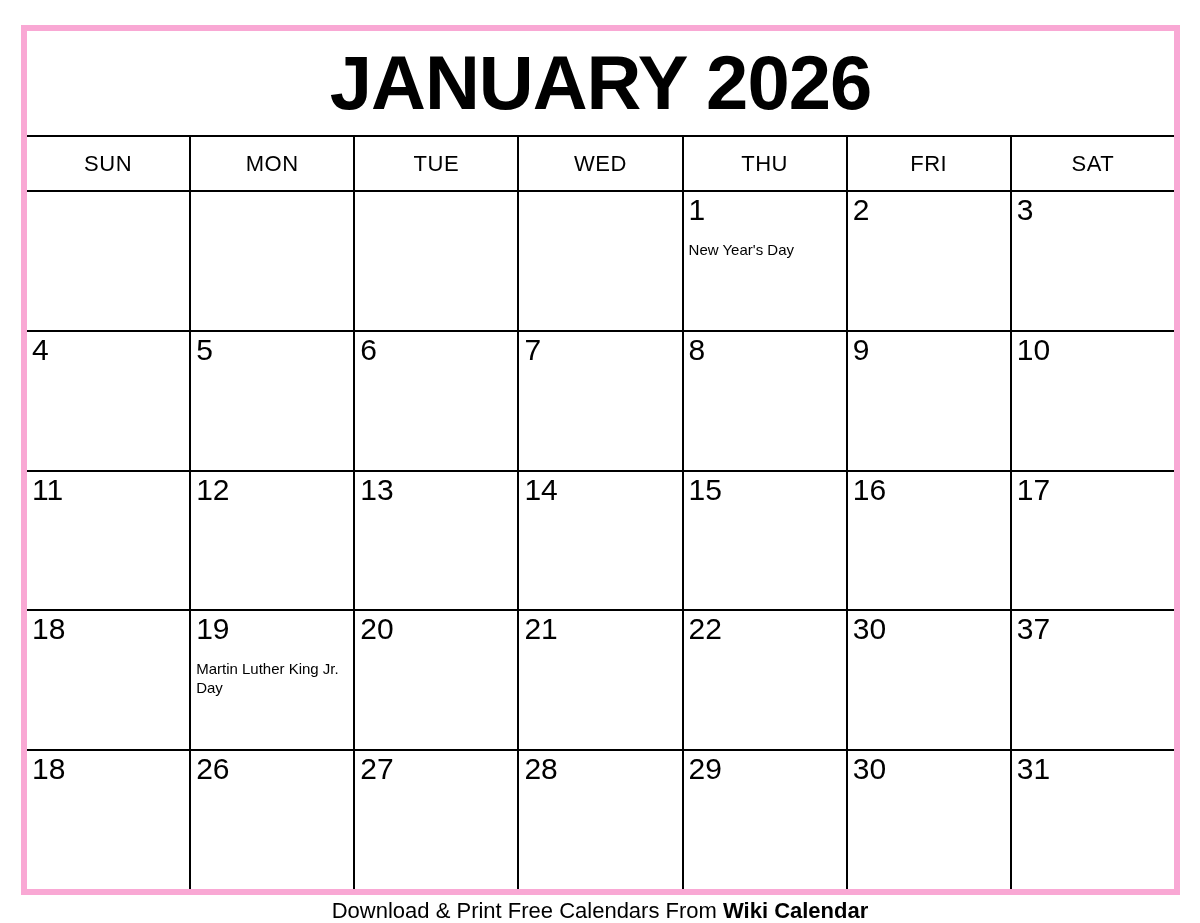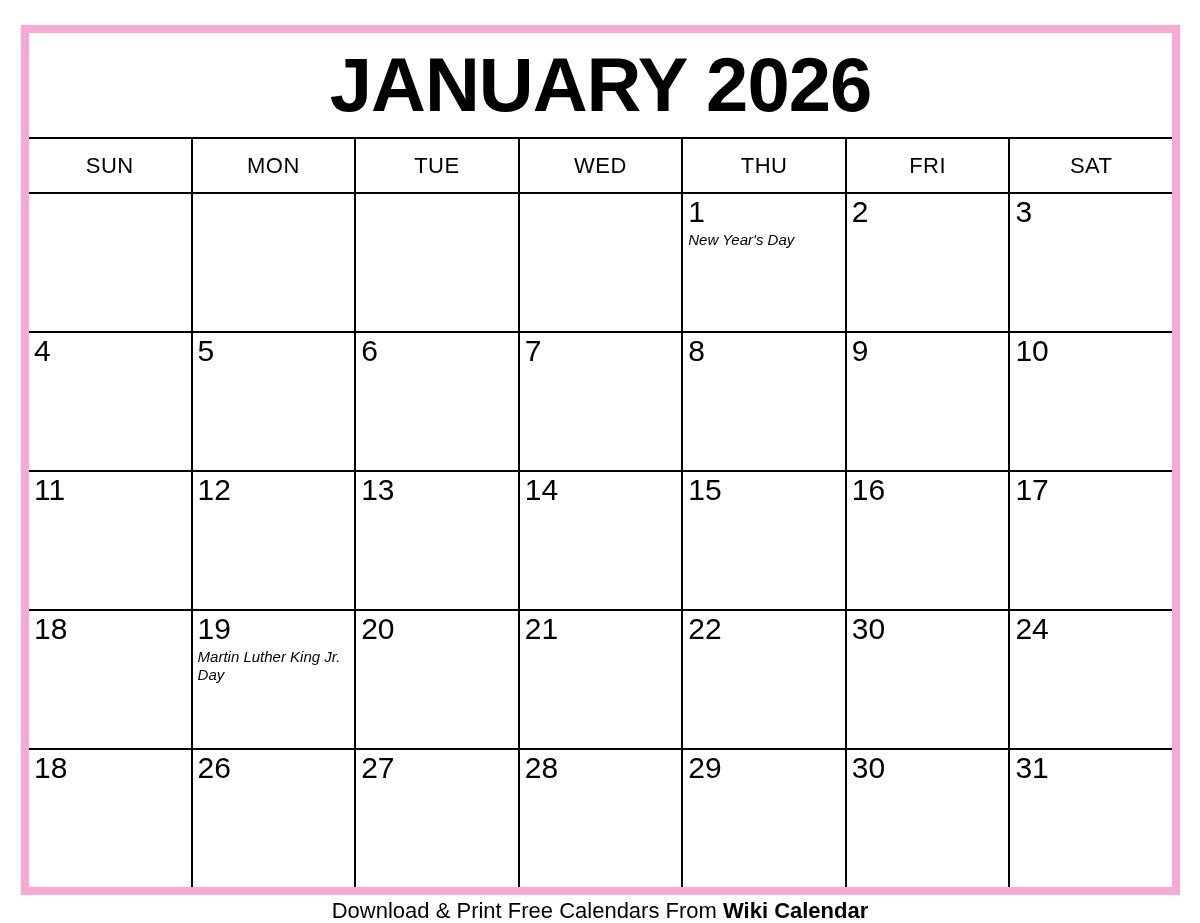--- a/index.html
+++ b/index.html
@@ -15,7 +15,7 @@
     position: absolute; left: 21px; top: 25px;
     width: 1159px; height: 870px;
     box-sizing: border-box;
-    border: 8px solid #f9a8d4;
+    border: 6px solid #f9a8d4;
     display: flex; flex-direction: column;
     background: #ffffff;
   }

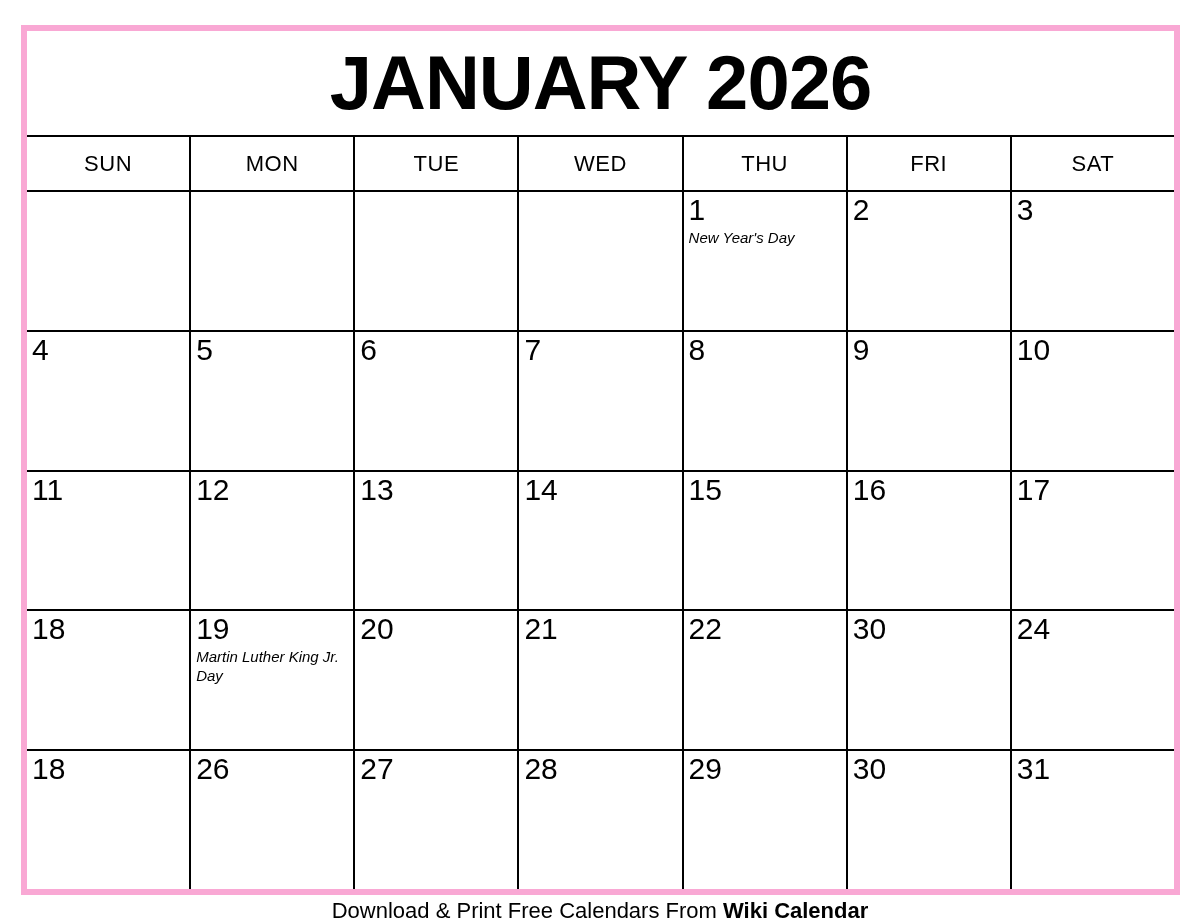--- a/index.html
+++ b/index.html
@@ -70,8 +70,7 @@
   .holiday {
     font-size: 15px;
     line-height: 1.25;
-    margin-top: 1px;
-    font-style: italic;
+    margin-top: 13px;
   }
 
   .footer {

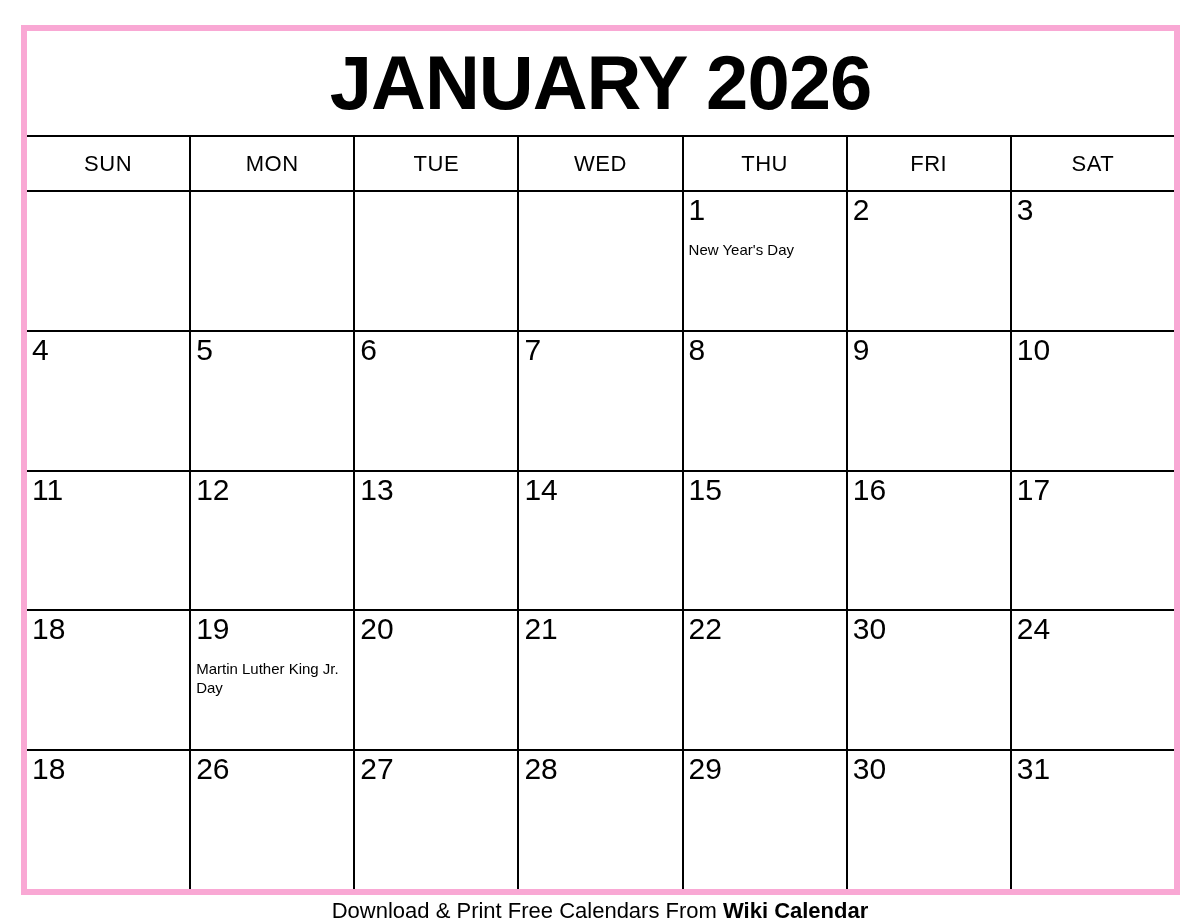--- a/index.html
+++ b/index.html
@@ -242,7 +242,7 @@
   </div>
 
   <div class="day-cell">
-    <div class="day-number">24</div>
+    <div class="day-number">37</div>
     <div class="holiday"></div>
   </div>
 

